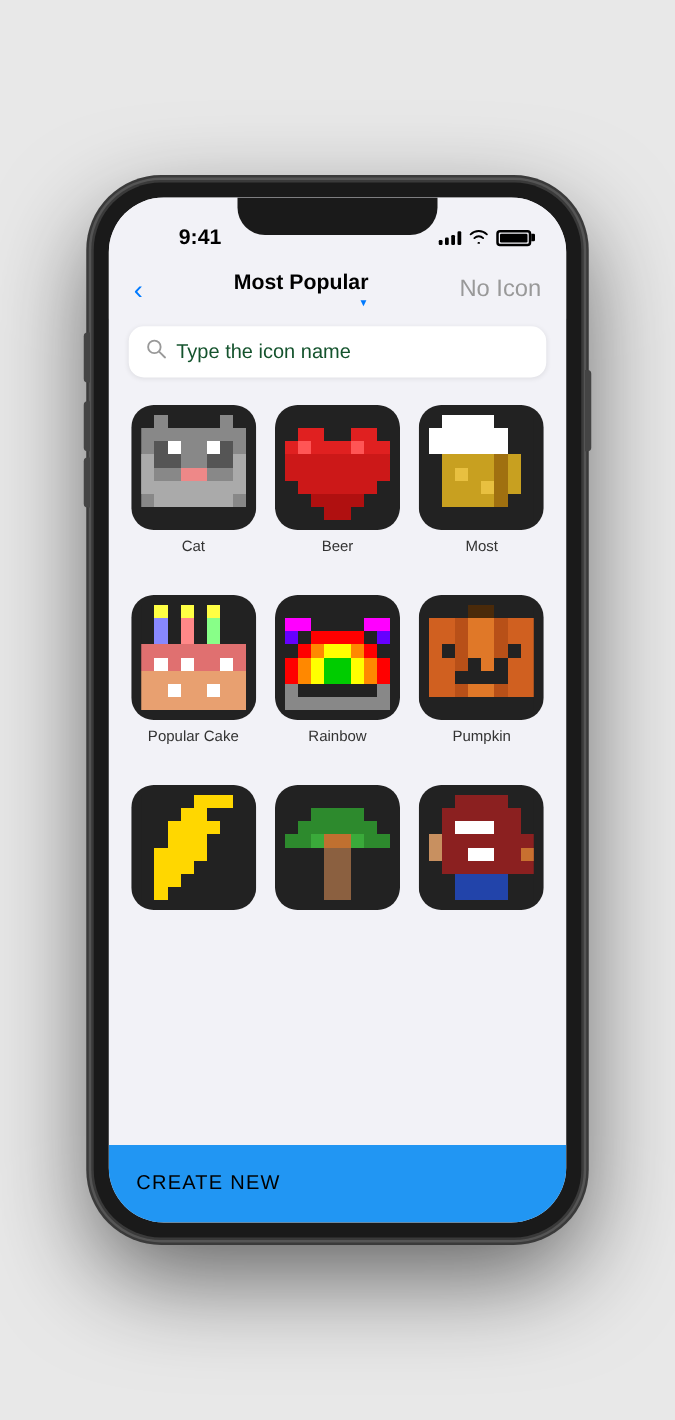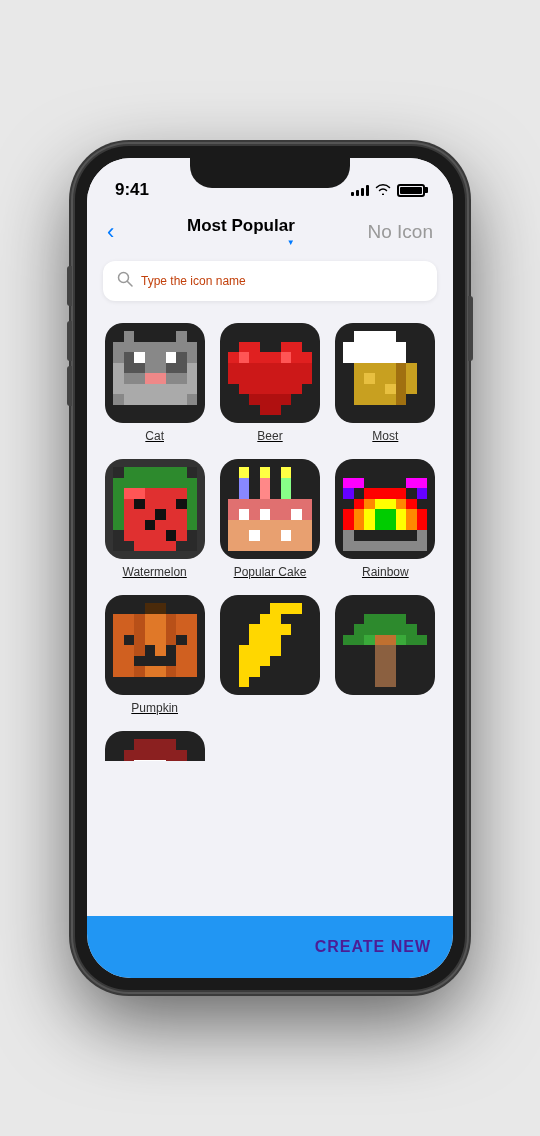--- a/index.html
+++ b/index.html
@@ -99,6 +99,7 @@
       font-size: 17px;
       font-weight: 600;
       color: #000;
+      margin-left: 28px;
     }
 
     .status-icons {

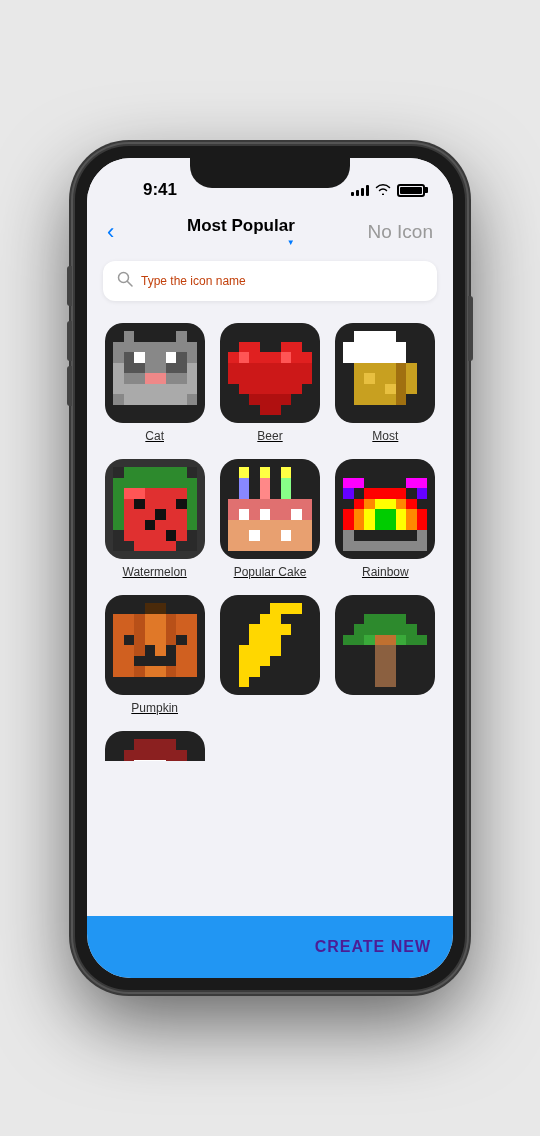--- a/index.html
+++ b/index.html
@@ -212,8 +212,8 @@
     }
 
     .search-input-display {
-      color: #c2410c;
-      font-size: 12px;
+      color: #14532d;
+      font-size: 16px;
     }
 
     

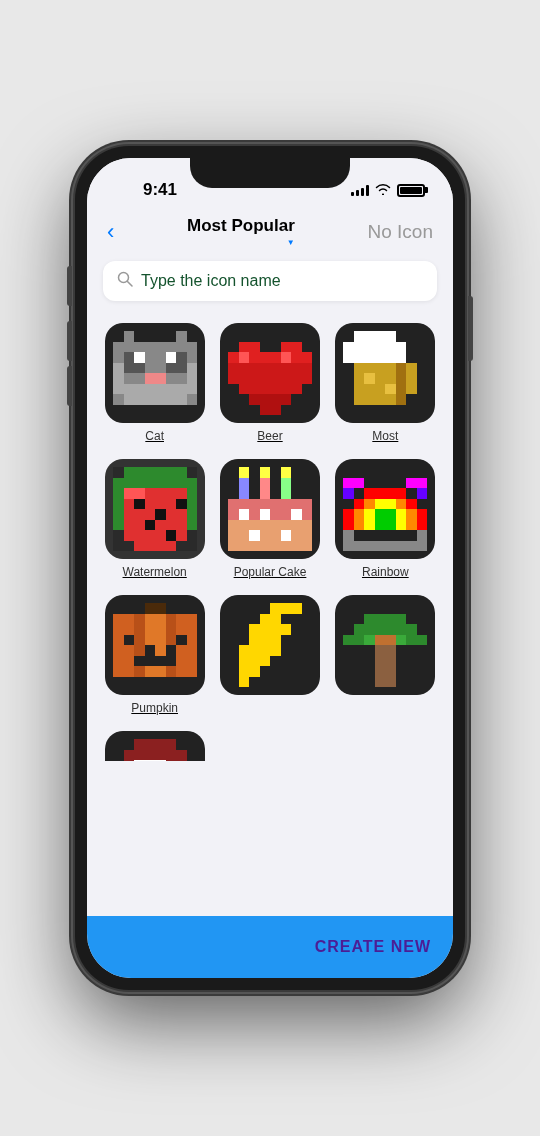--- a/index.html
+++ b/index.html
@@ -294,7 +294,6 @@
       overflow-y: auto;
       position: relative;
       padding-bottom: 70px;
-      text-decoration: underline;
     }
 
     .content-scroll::-webkit-scrollbar { display: none; }

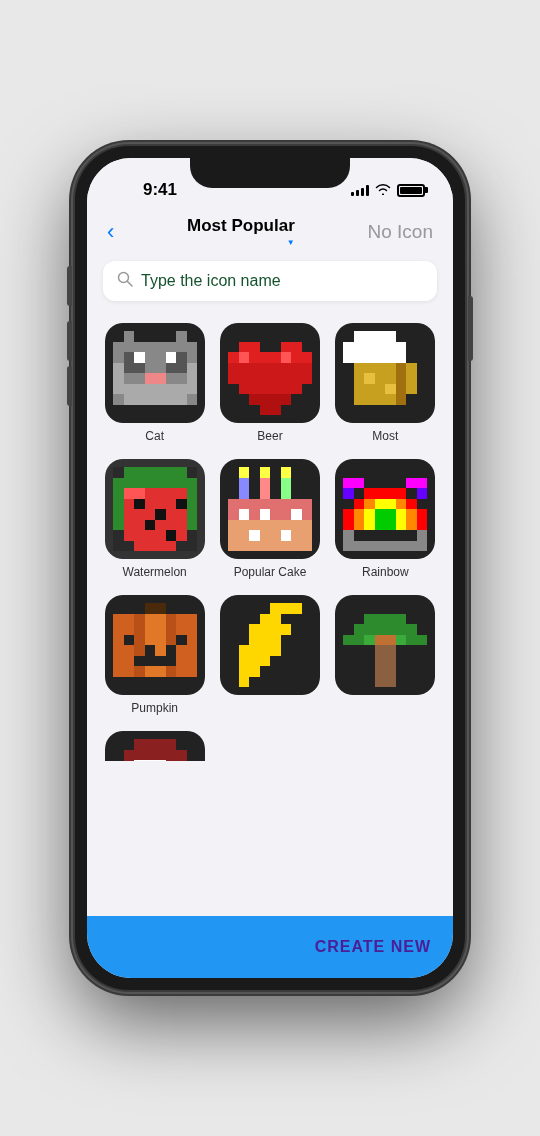--- a/index.html
+++ b/index.html
@@ -420,32 +420,6 @@
             <span class="icon-label">Most</span>
           </div>
 
-          <div class="icon-cell selected">
-            <div class="icon-img-wrap">
-              <div class="icon-bg" style="background:#333;">
-                <svg class="pixel-art" viewBox="0 0 8 8" shape-rendering="crispEdges">
-                  <rect x="0" y="0" width="8" height="8" fill="#2a2a2a"></rect>
-
-                  <rect x="1" y="0" width="6" height="1" fill="#2d8a2d"></rect>
-                  <rect x="0" y="1" width="8" height="1" fill="#2d8a2d"></rect>
-                  <rect x="0" y="2" width="1" height="4" fill="#2d8a2d"></rect>
-                  <rect x="7" y="2" width="1" height="4" fill="#2d8a2d"></rect>
-
-                  <rect x="1" y="2" width="6" height="5" fill="#e03030"></rect>
-                  <rect x="2" y="7" width="4" height="1" fill="#e03030"></rect>
-
-                  <rect x="2" y="3" width="1" height="1" fill="#111"></rect>
-                  <rect x="4" y="4" width="1" height="1" fill="#111"></rect>
-                  <rect x="6" y="3" width="1" height="1" fill="#111"></rect>
-                  <rect x="3" y="5" width="1" height="1" fill="#111"></rect>
-                  <rect x="5" y="6" width="1" height="1" fill="#111"></rect>
-
-                  <rect x="1" y="2" width="2" height="1" fill="#ff5555"></rect>
-                </svg>
-              </div>
-            </div>
-            <span class="icon-label">Watermelon</span>
-          </div>
 
 
           <div class="icon-cell">

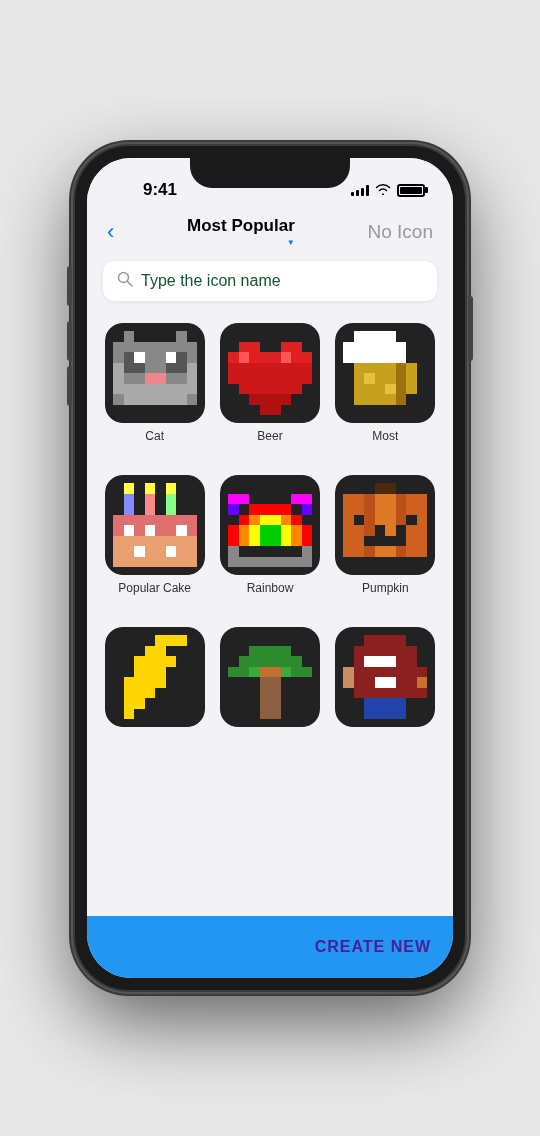--- a/index.html
+++ b/index.html
@@ -272,11 +272,11 @@
       left: 0;
       right: 0;
       background: #2196F3;
-      color: #4c1d95;
+      color: #000000;
       font-size: 16px;
-      font-weight: 700;
+      font-weight: 400;
       letter-spacing: 1px;
-      text-align: right;
+      text-align: left;
       padding: 22px;
       cursor: pointer;
       z-index: 10;

